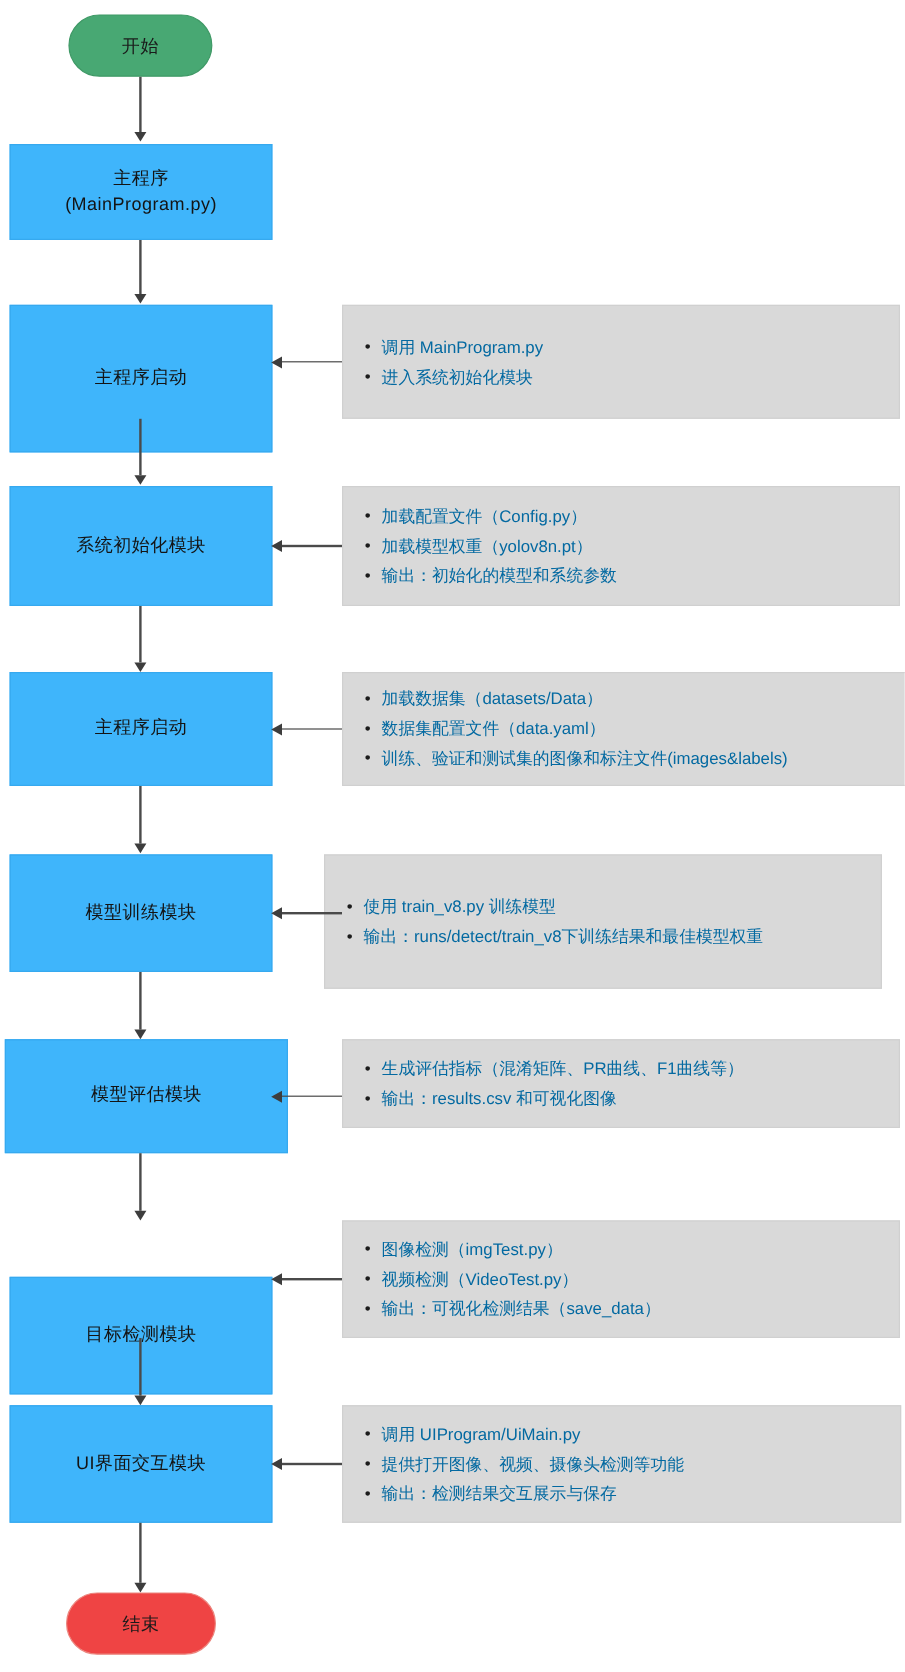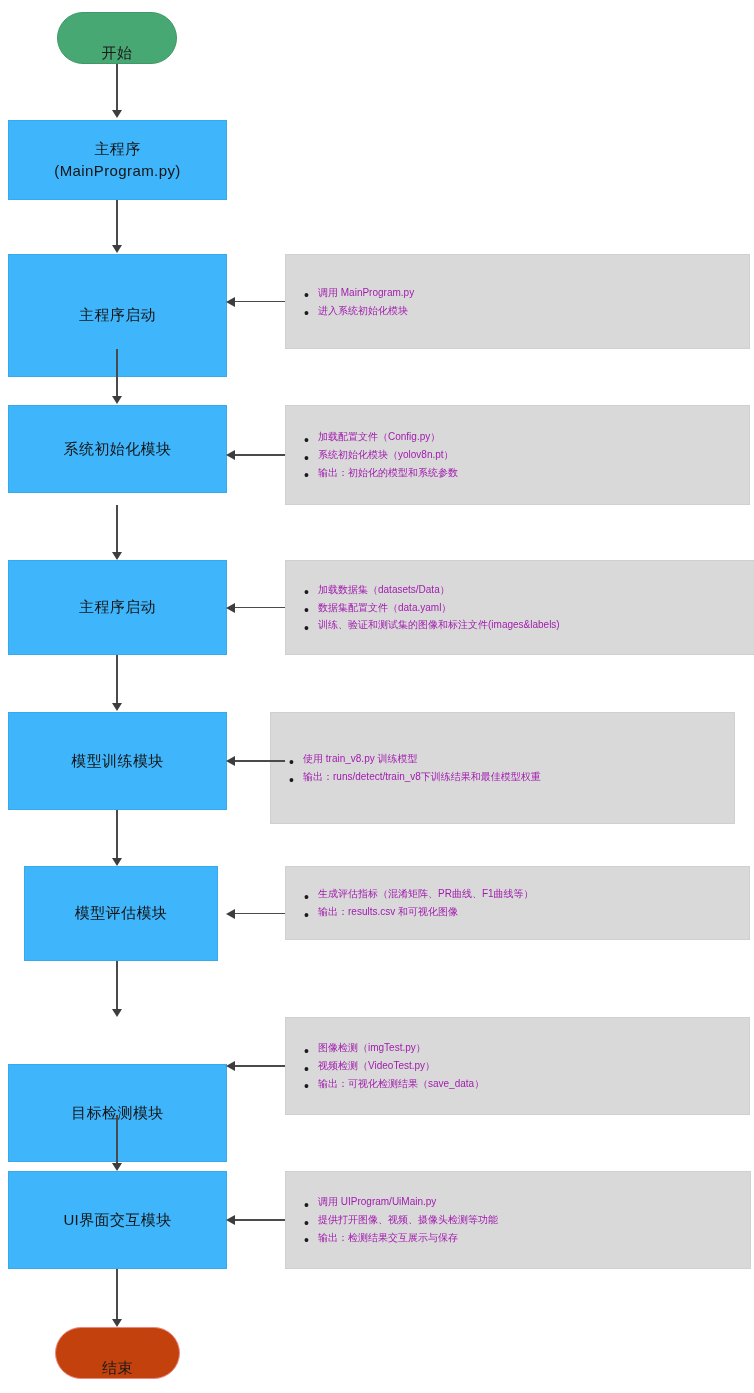--- a/index.html
+++ b/index.html
@@ -24,7 +24,7 @@
   .terminal {
     position: absolute;
     display: flex;
-    align-items: flex-end;
+    align-items: center;
     justify-content: center;
     border-radius: 26px;
     font-size: 15px;

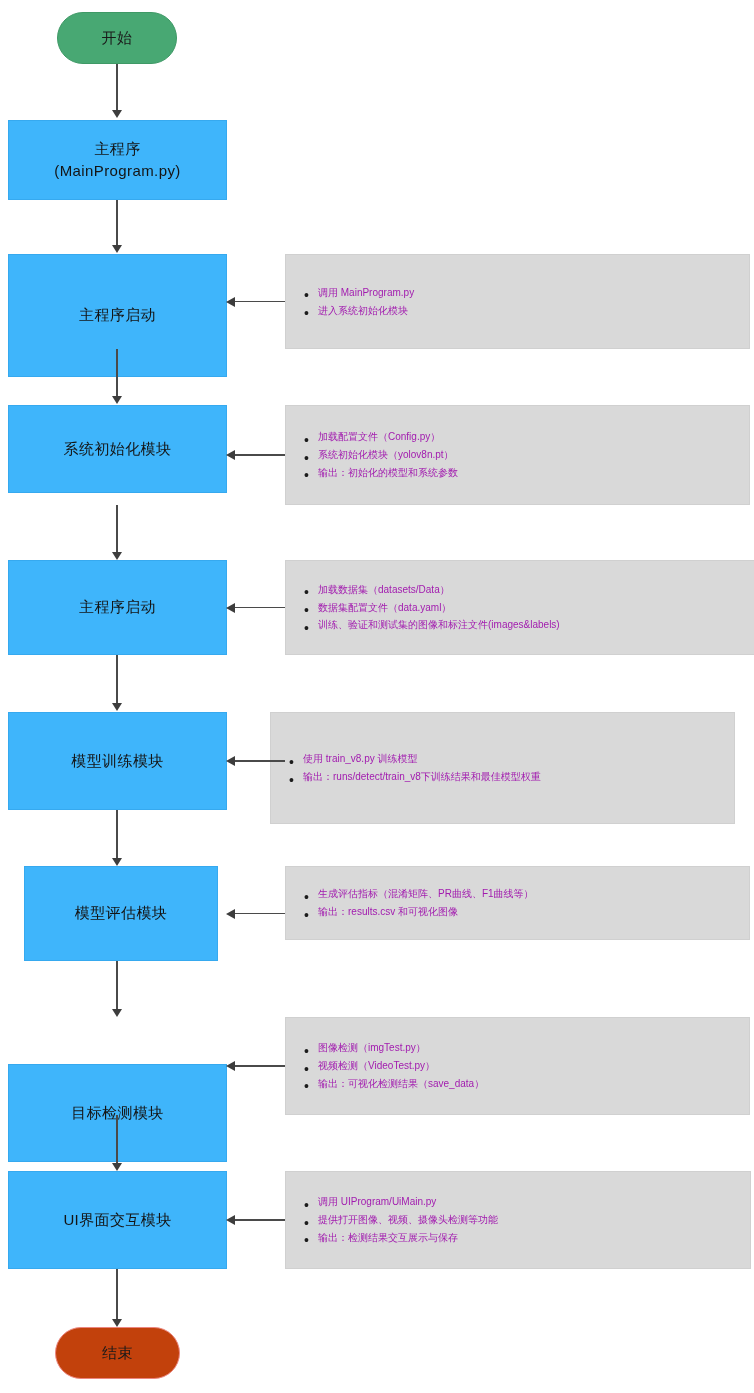--- a/index.html
+++ b/index.html
@@ -79,8 +79,8 @@
   }
   .note li {
     position: relative;
-    font-size: 10px;
-    color: #a21caf;
+    font-size: 14px;
+    color: #0369a1;
     line-height: 1.78;
     padding-left: 14px;
     white-space: nowrap;

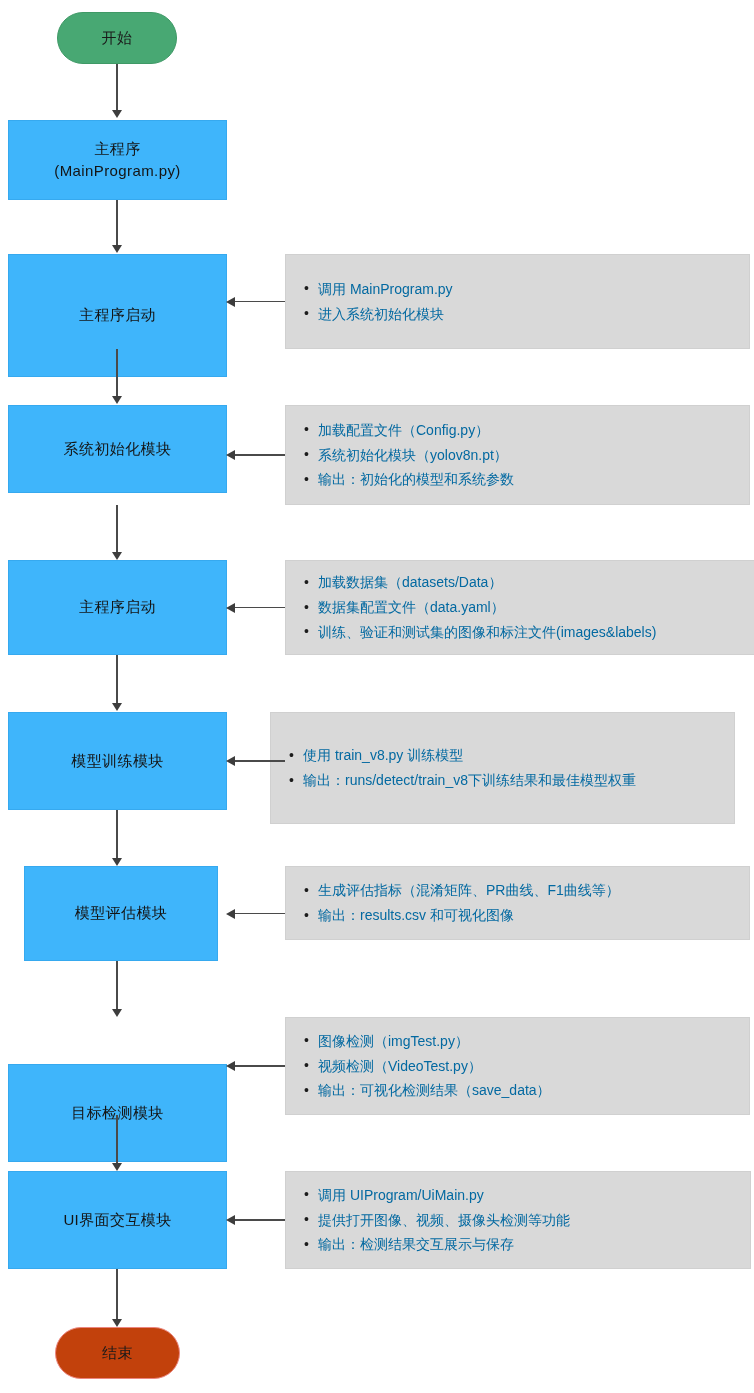--- a/index.html
+++ b/index.html
@@ -155,7 +155,7 @@
   <div class="vline" style="left:116.2px; top:349px; height:47px;"></div>
   <div class="vhead" style="left:112px; top:396px;"></div>
 
-  <div class="process" style="left:8px; top:405px; width:219px; height:88px;">
+  <div class="process" style="left:8px; top:405px; width:219px; height:100px;">
     <span class="plabel">系统初始化模块</span>
   </div>
   <div class="note" style="left:285px; top:405px; width:465px; height:100px;">

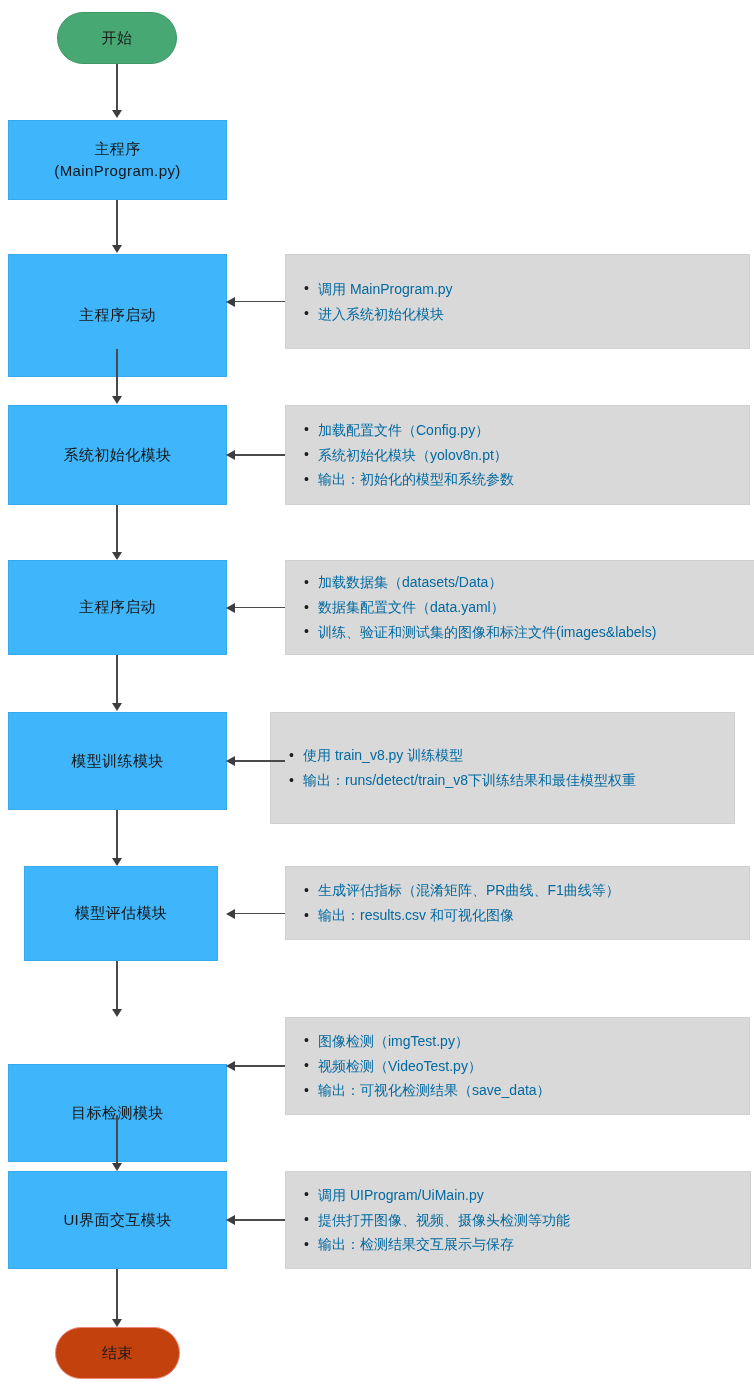--- a/index.html
+++ b/index.html
@@ -161,7 +161,7 @@
   <div class="note" style="left:285px; top:405px; width:465px; height:100px;">
     <ul>
       <li>加载配置文件（Config.py）</li>
-      <li>系统初始化模块（yolov8n.pt）</li>
+      <li>加载模型权重（yolov8n.pt）</li>
       <li>输出：初始化的模型和系统参数</li>
     </ul>
   </div>

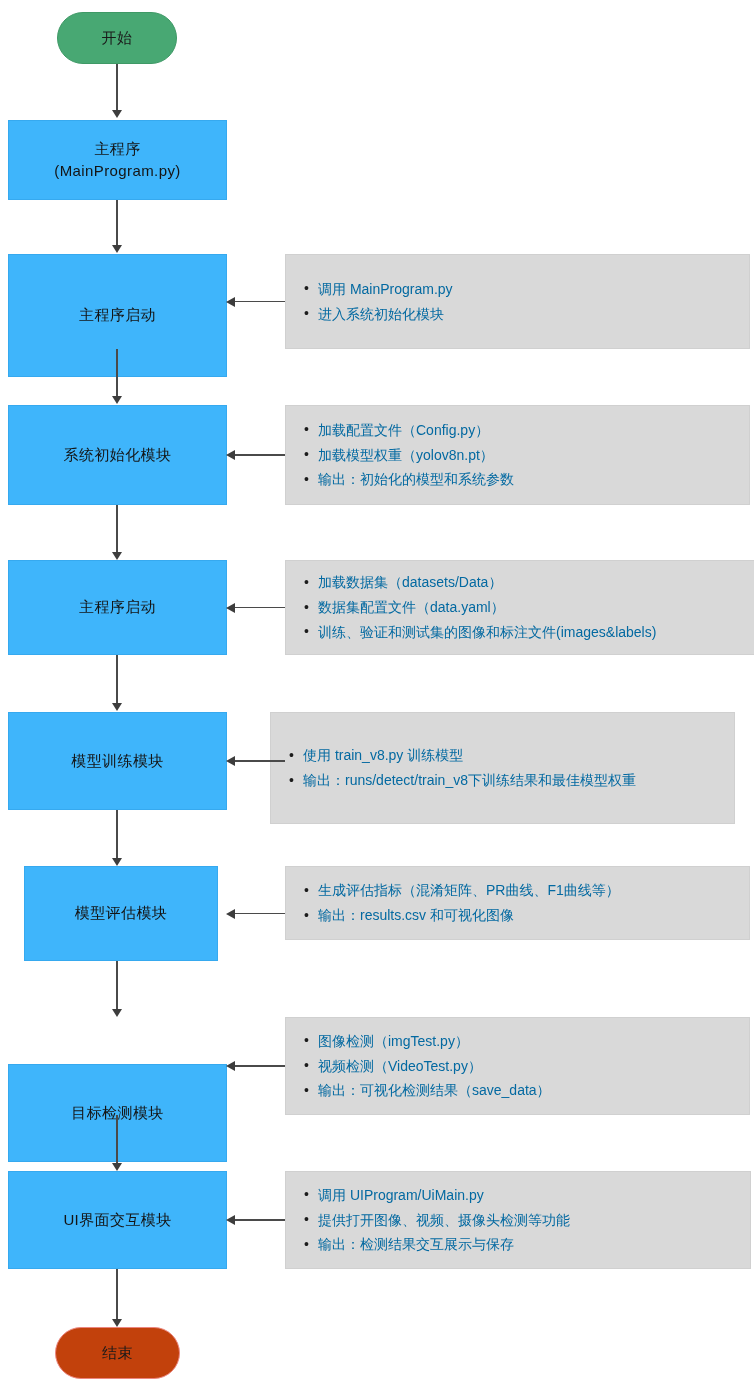--- a/index.html
+++ b/index.html
@@ -199,7 +199,7 @@
   <div class="vline" style="left:116.2px; top:810px; height:48px;"></div>
   <div class="vhead" style="left:112px; top:858px;"></div>
 
-  <div class="process" style="left:24px; top:866px; width:194px; height:95px;">
+  <div class="process" style="left:4px; top:866px; width:236px; height:95px;">
     <span class="plabel">模型评估模块</span>
   </div>
   <div class="note" style="left:285px; top:866px; width:465px; height:74px;">

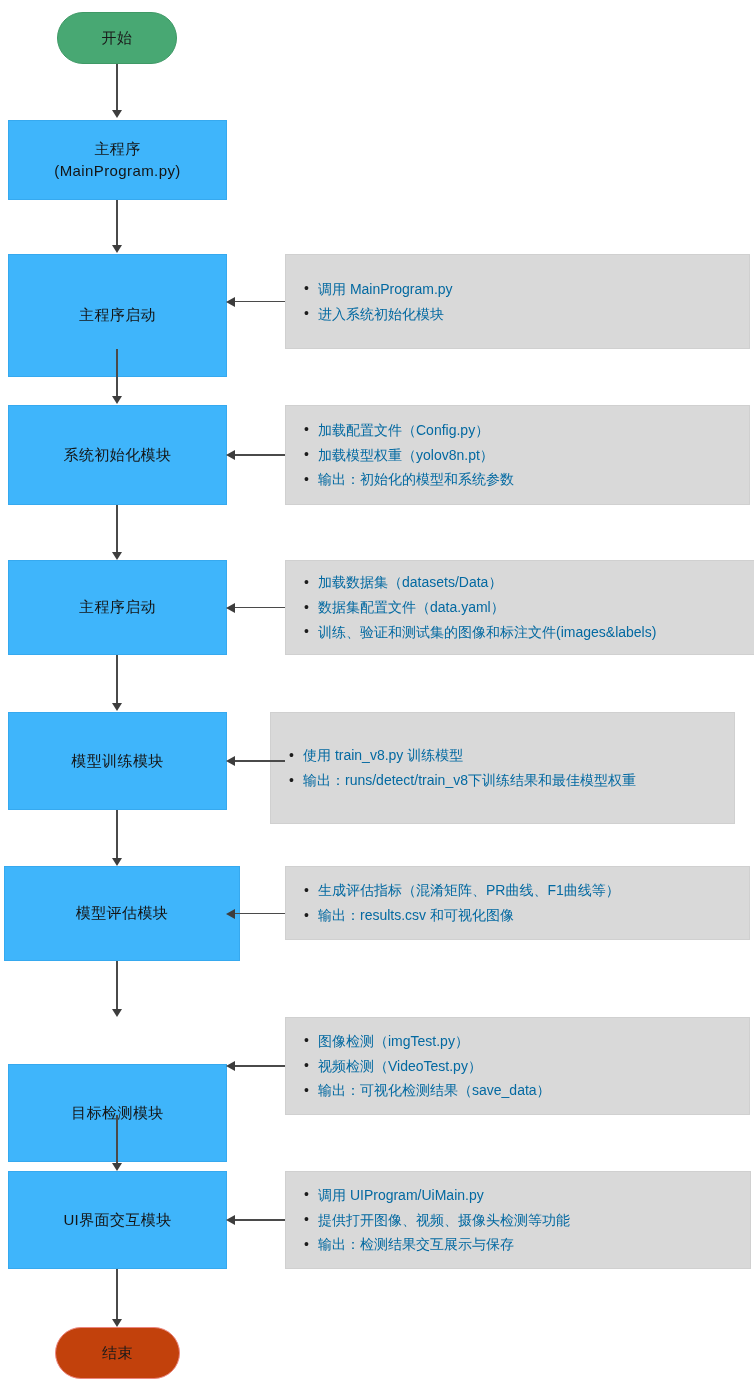--- a/index.html
+++ b/index.html
@@ -37,7 +37,7 @@
     border: 1px solid #3f9966;
   }
   .terminal.end {
-    background: #c2410c;
+    background: #ef4444;
     border: 1px solid #ec867f;
   }
 

